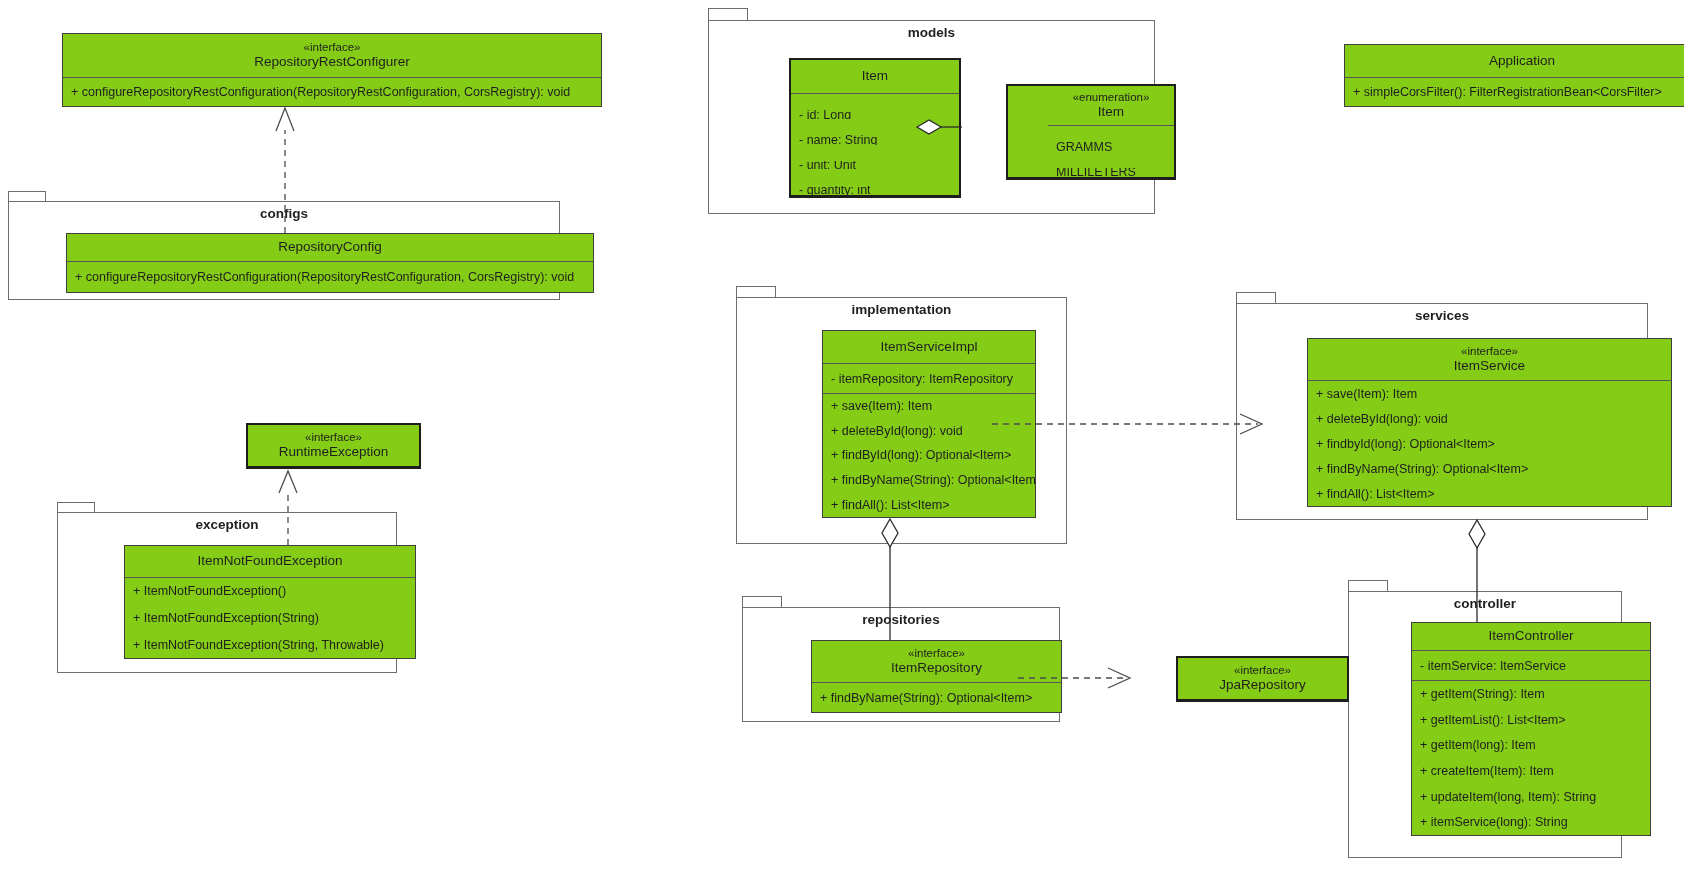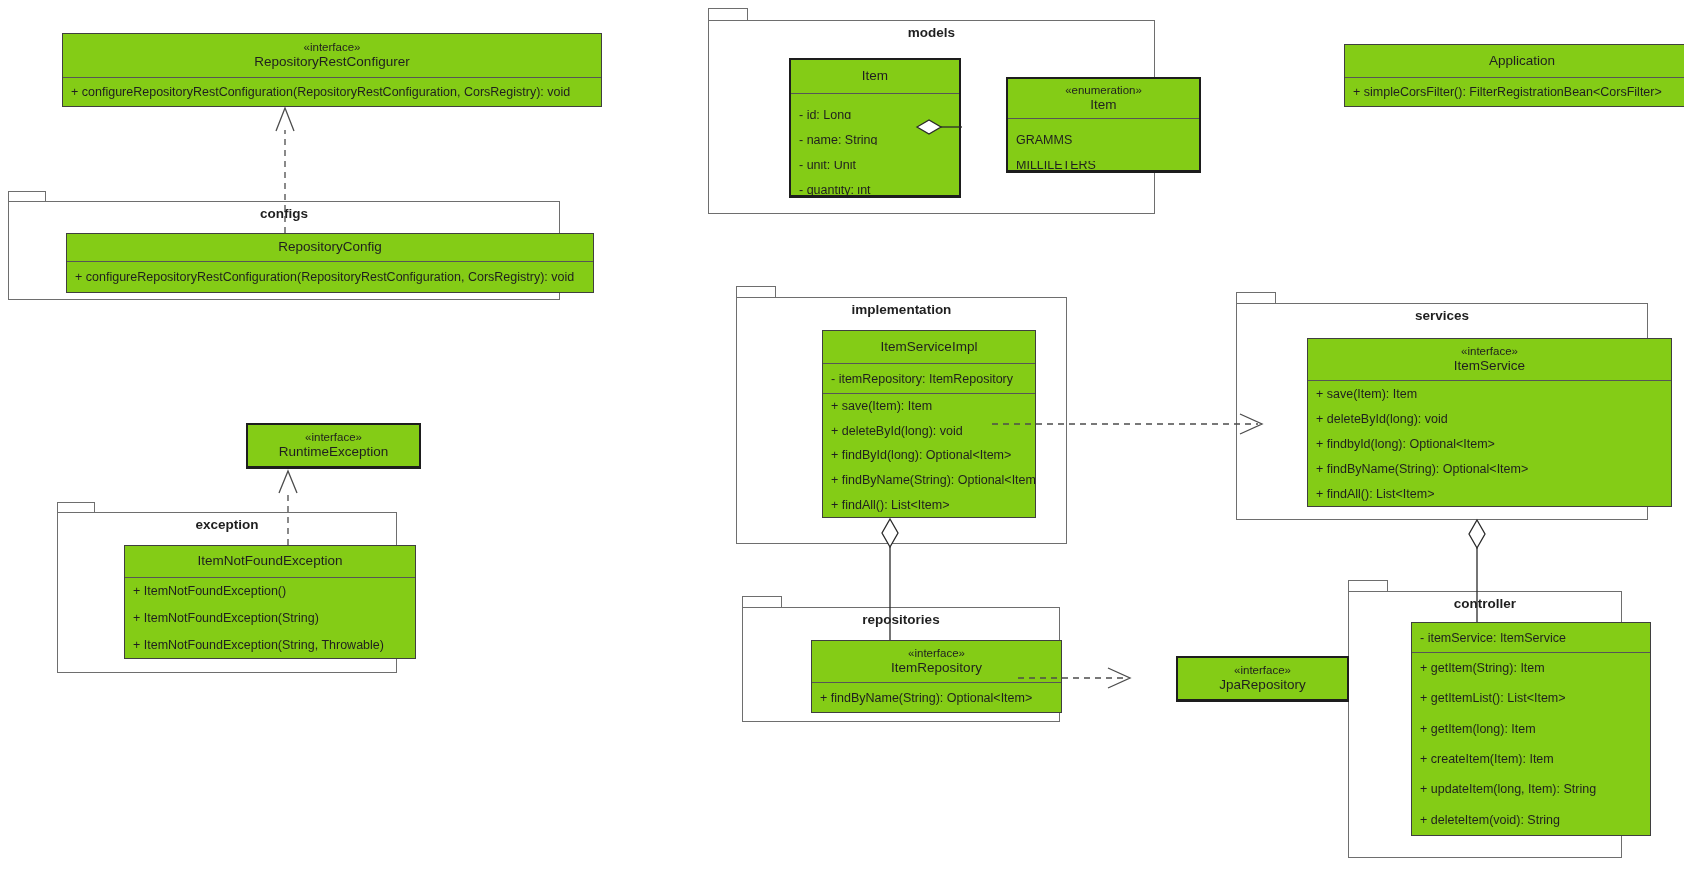--- a/index.html
+++ b/index.html
@@ -77,7 +77,7 @@
     <div class="row">- unit: Unit</div>
     <div class="row">- quantity: int</div>
   </div>
-  <div class="cls heavy" style="left:962px;top:77px;width:195px;height:96px;">
+  <div class="cls heavy" style="left:962px;top:84px;width:170px;height:96px;padding-left:40px;">
     <div class="hdr rule" style="height:39px;">
       <span class="stereo">«enumeration»</span>
       <span class="cname">Item</span>

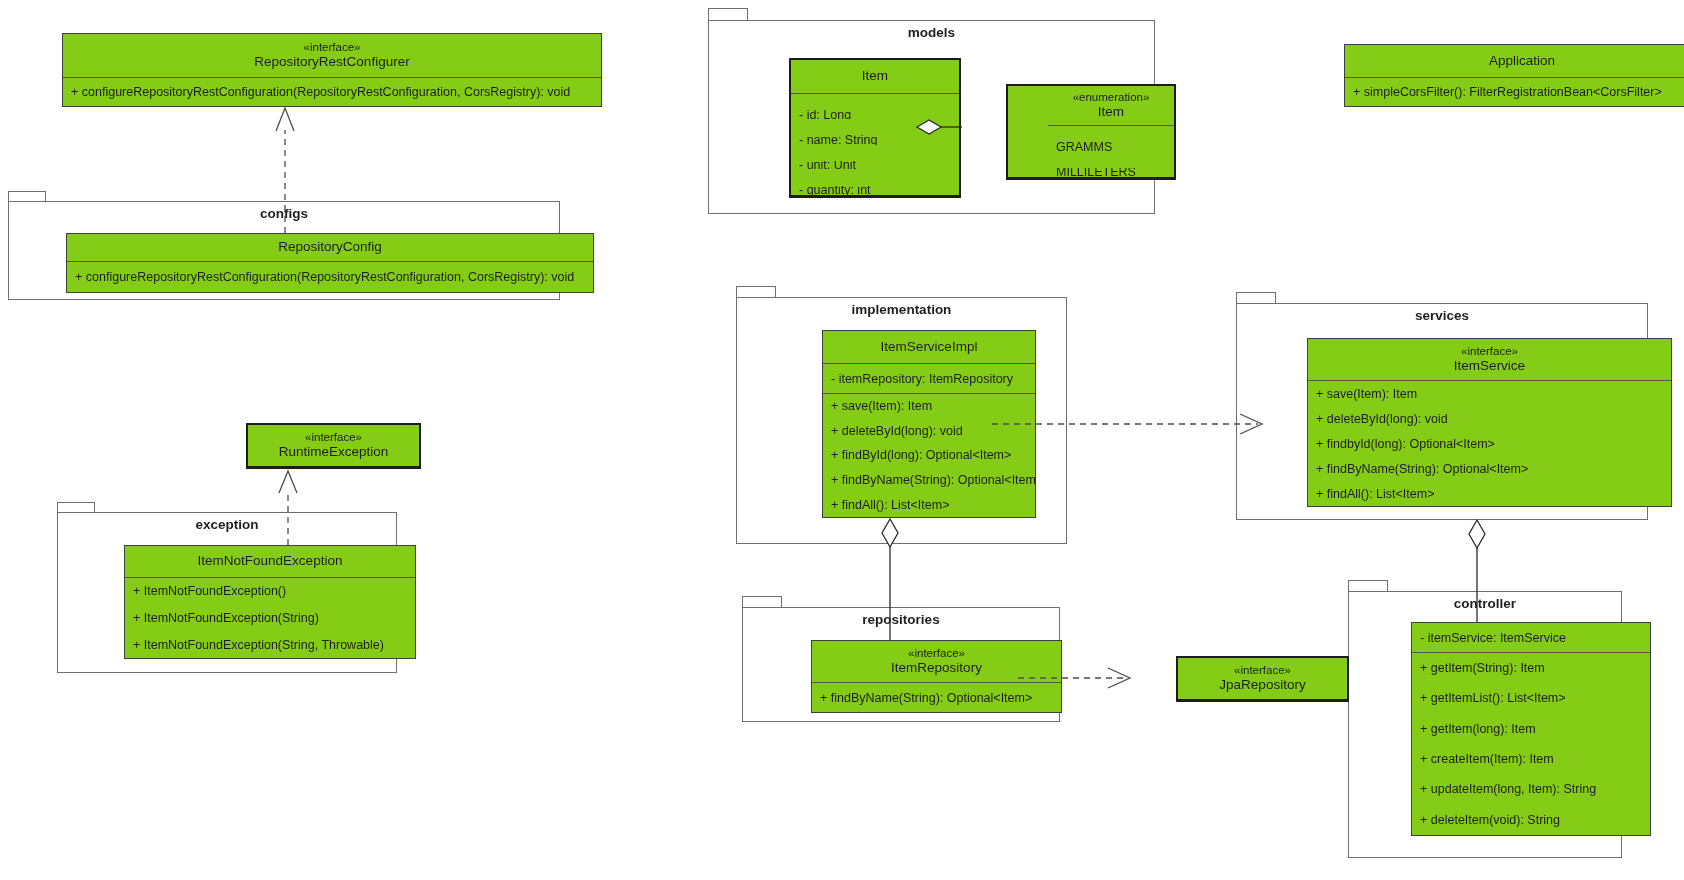--- a/index.html
+++ b/index.html
@@ -149,6 +149,9 @@
     <div class="pkg-label">controller</div>
   </div>
   <div class="cls" style="left:1367px;top:622px;width:240px;height:214px;">
+    <div class="hdr rule" style="height:27px;">
+      <span class="cname">ItemController</span>
+    </div>
     <div class="row rule" style="flex:0 0 29px;">- itemService: ItemService</div>
     <div class="row">+ getItem(String): Item</div>
     <div class="row">+ getItemList(): List&lt;Item&gt;</div>

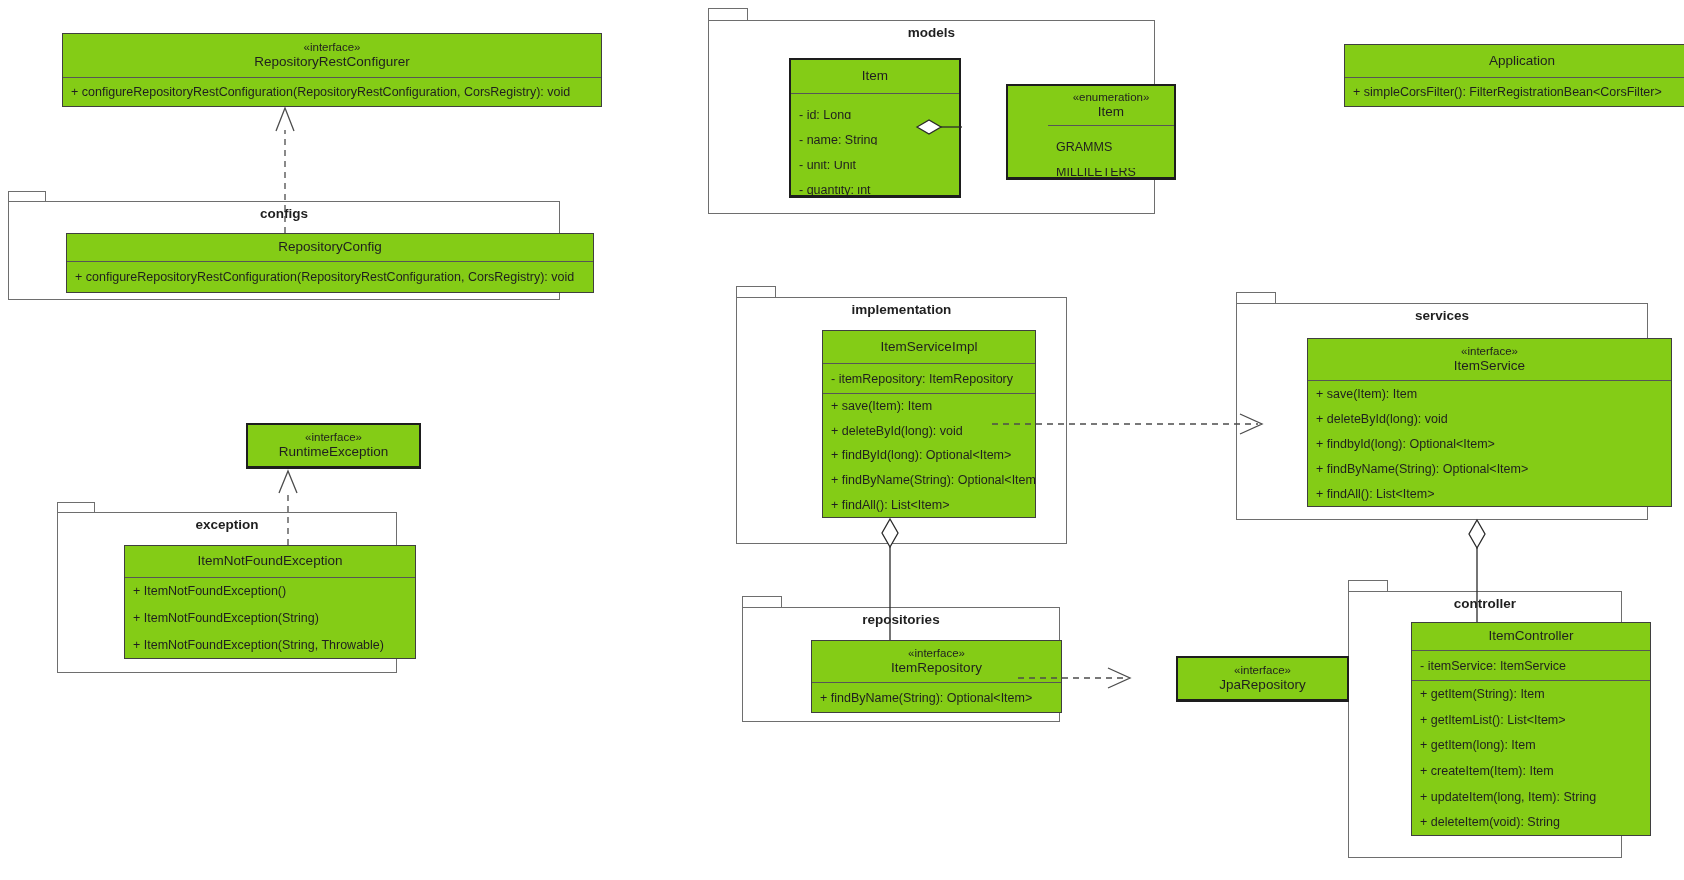--- a/index.html
+++ b/index.html
@@ -158,7 +158,7 @@
     <div class="row">+ getItem(long): Item</div>
     <div class="row">+ createItem(Item): Item</div>
     <div class="row">+ updateItem(long, Item): String</div>
-    <div class="row">+ deleteItem(void): String</div>
+    <div class="row">+ itemService(long): String</div>
   </div>
 
   <svg class="wires" width="1684" height="880" viewBox="0 0 1684 880">

